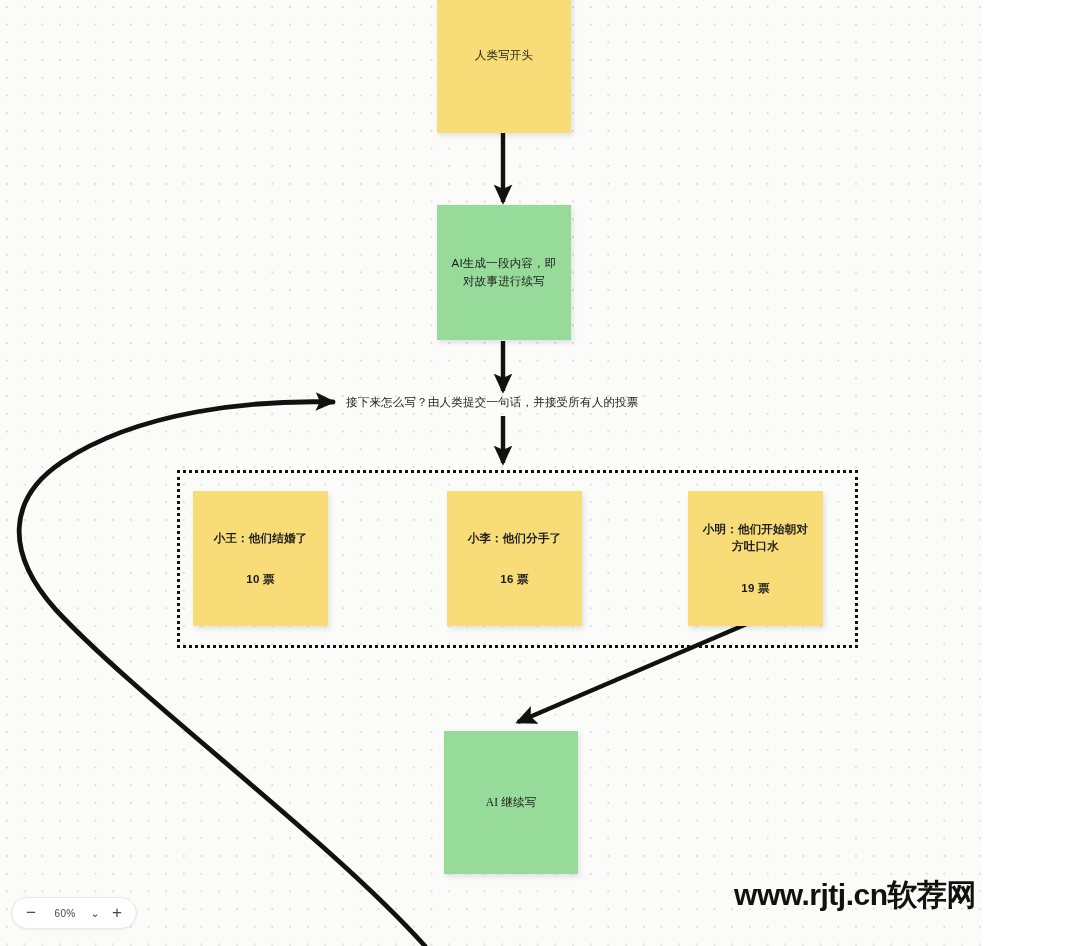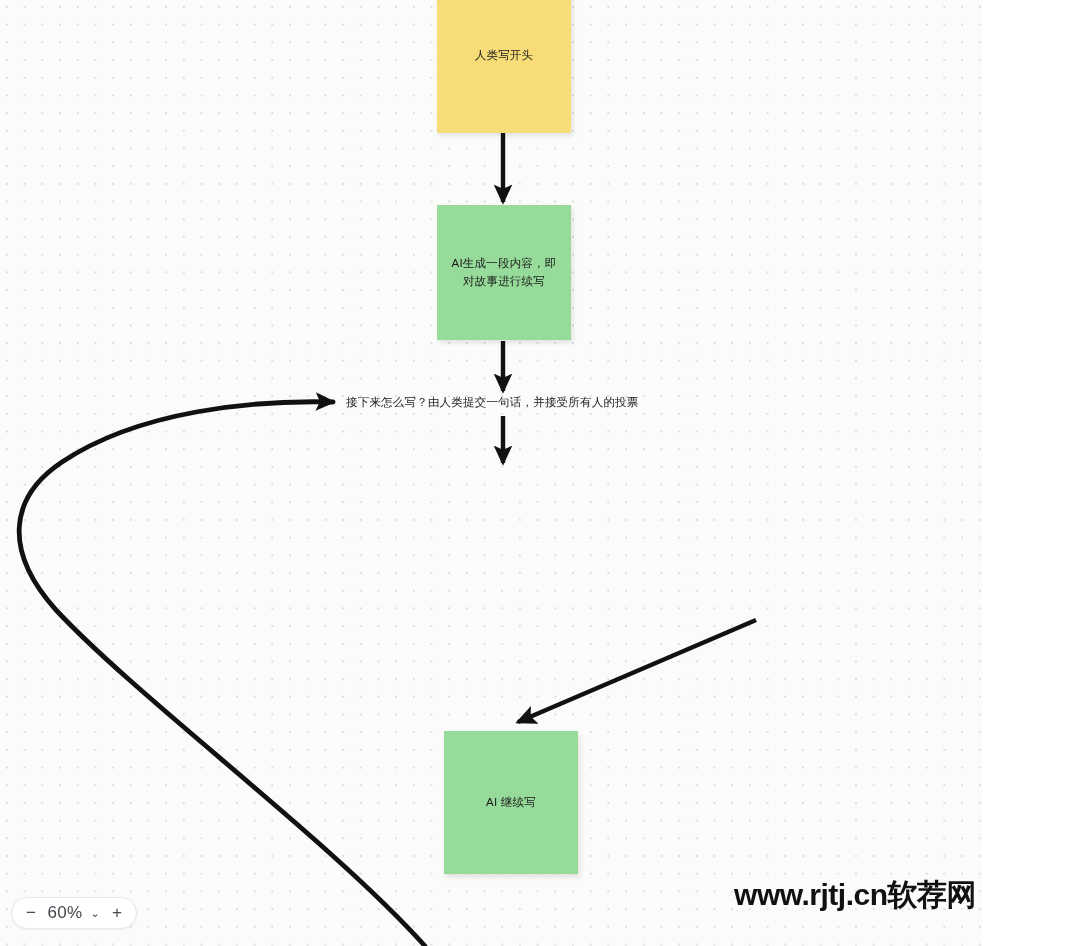--- a/index.html
+++ b/index.html
@@ -206,6 +206,21 @@
 
   <div id="edge-label">接下来怎么写？由人类提交一句话，并接受所有人的投票</div>
 
+  <div id="vote-container">
+    <div class="vote-card" id="vote-card-0">
+      <div class="vote-text">小王：他们结婚了</div>
+      <div class="vote-count">10 票</div>
+    </div>
+    <div class="vote-card" id="vote-card-1">
+      <div class="vote-text">小李：他们分手了</div>
+      <div class="vote-count">16 票</div>
+    </div>
+    <div class="vote-card" id="vote-card-2">
+      <div class="vote-text">小明：他们开始朝对
+方吐口水</div>
+      <div class="vote-count">19 票</div>
+    </div>
+  </div>
 
   <div class="node green" id="node-ai-continue">
     <span>AI 继续写</span>

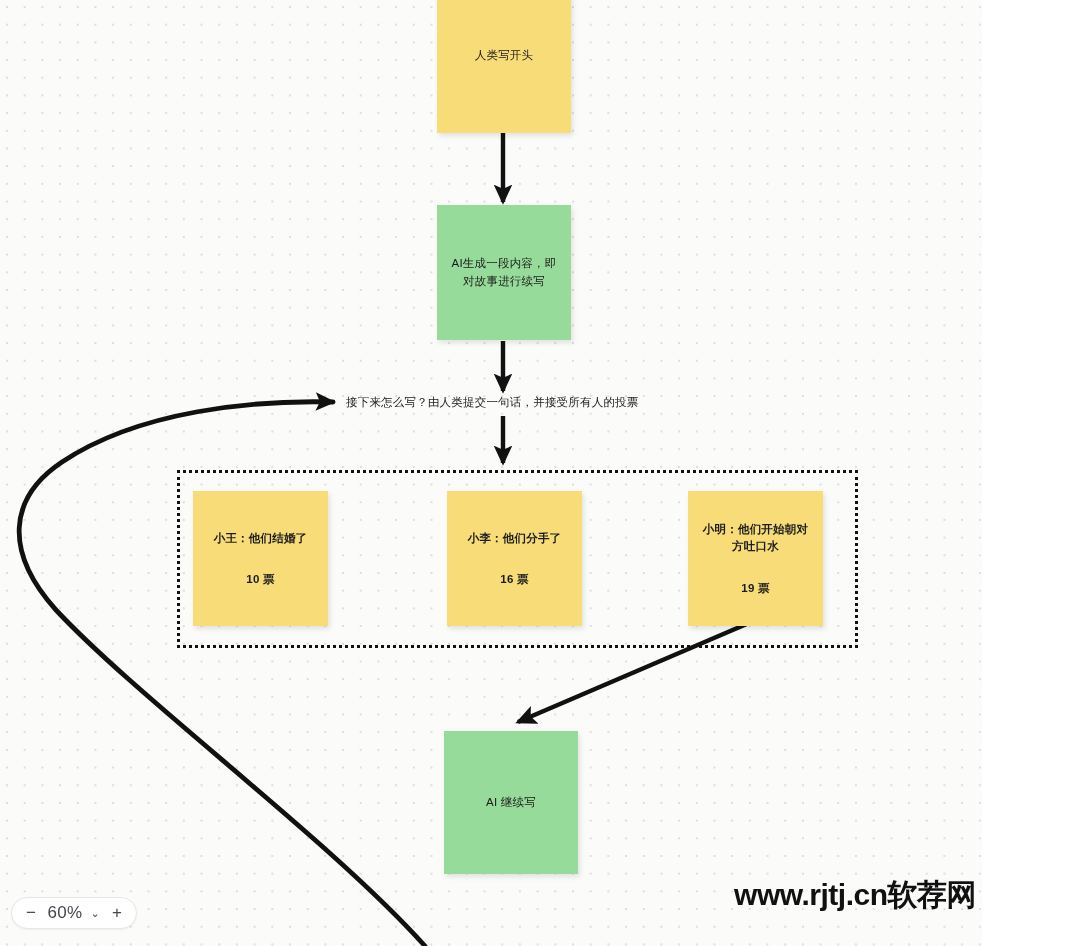--- a/index.html
+++ b/index.html
@@ -49,7 +49,7 @@
     left: 437px; top: 205px; width: 134px; height: 135px;
   }
   #node-ai-continue {
-    left: 444px; top: 731px; width: 134px; height: 143px;
+    left: 444px; top: 731px; width: 134px; height: 143px; font-family: Liberation Serif, serif;
   }
 
   

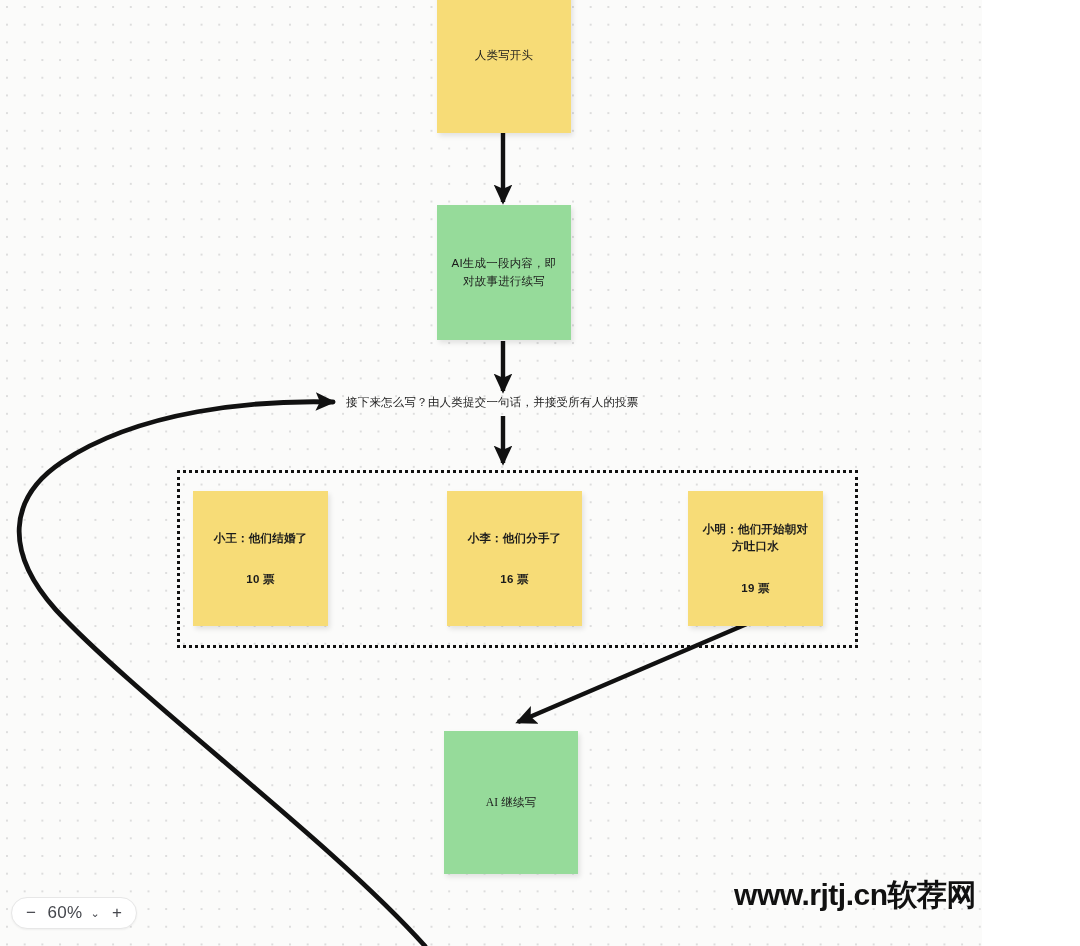--- a/index.html
+++ b/index.html
@@ -141,7 +141,7 @@
   #zoom-control .zlevel {
     min-width: 42px;
     text-align: center;
-    font-size: 17px;
+    font-size: 10px;
     color: #45474d;
     cursor: pointer;
     letter-spacing: 0.3px;

